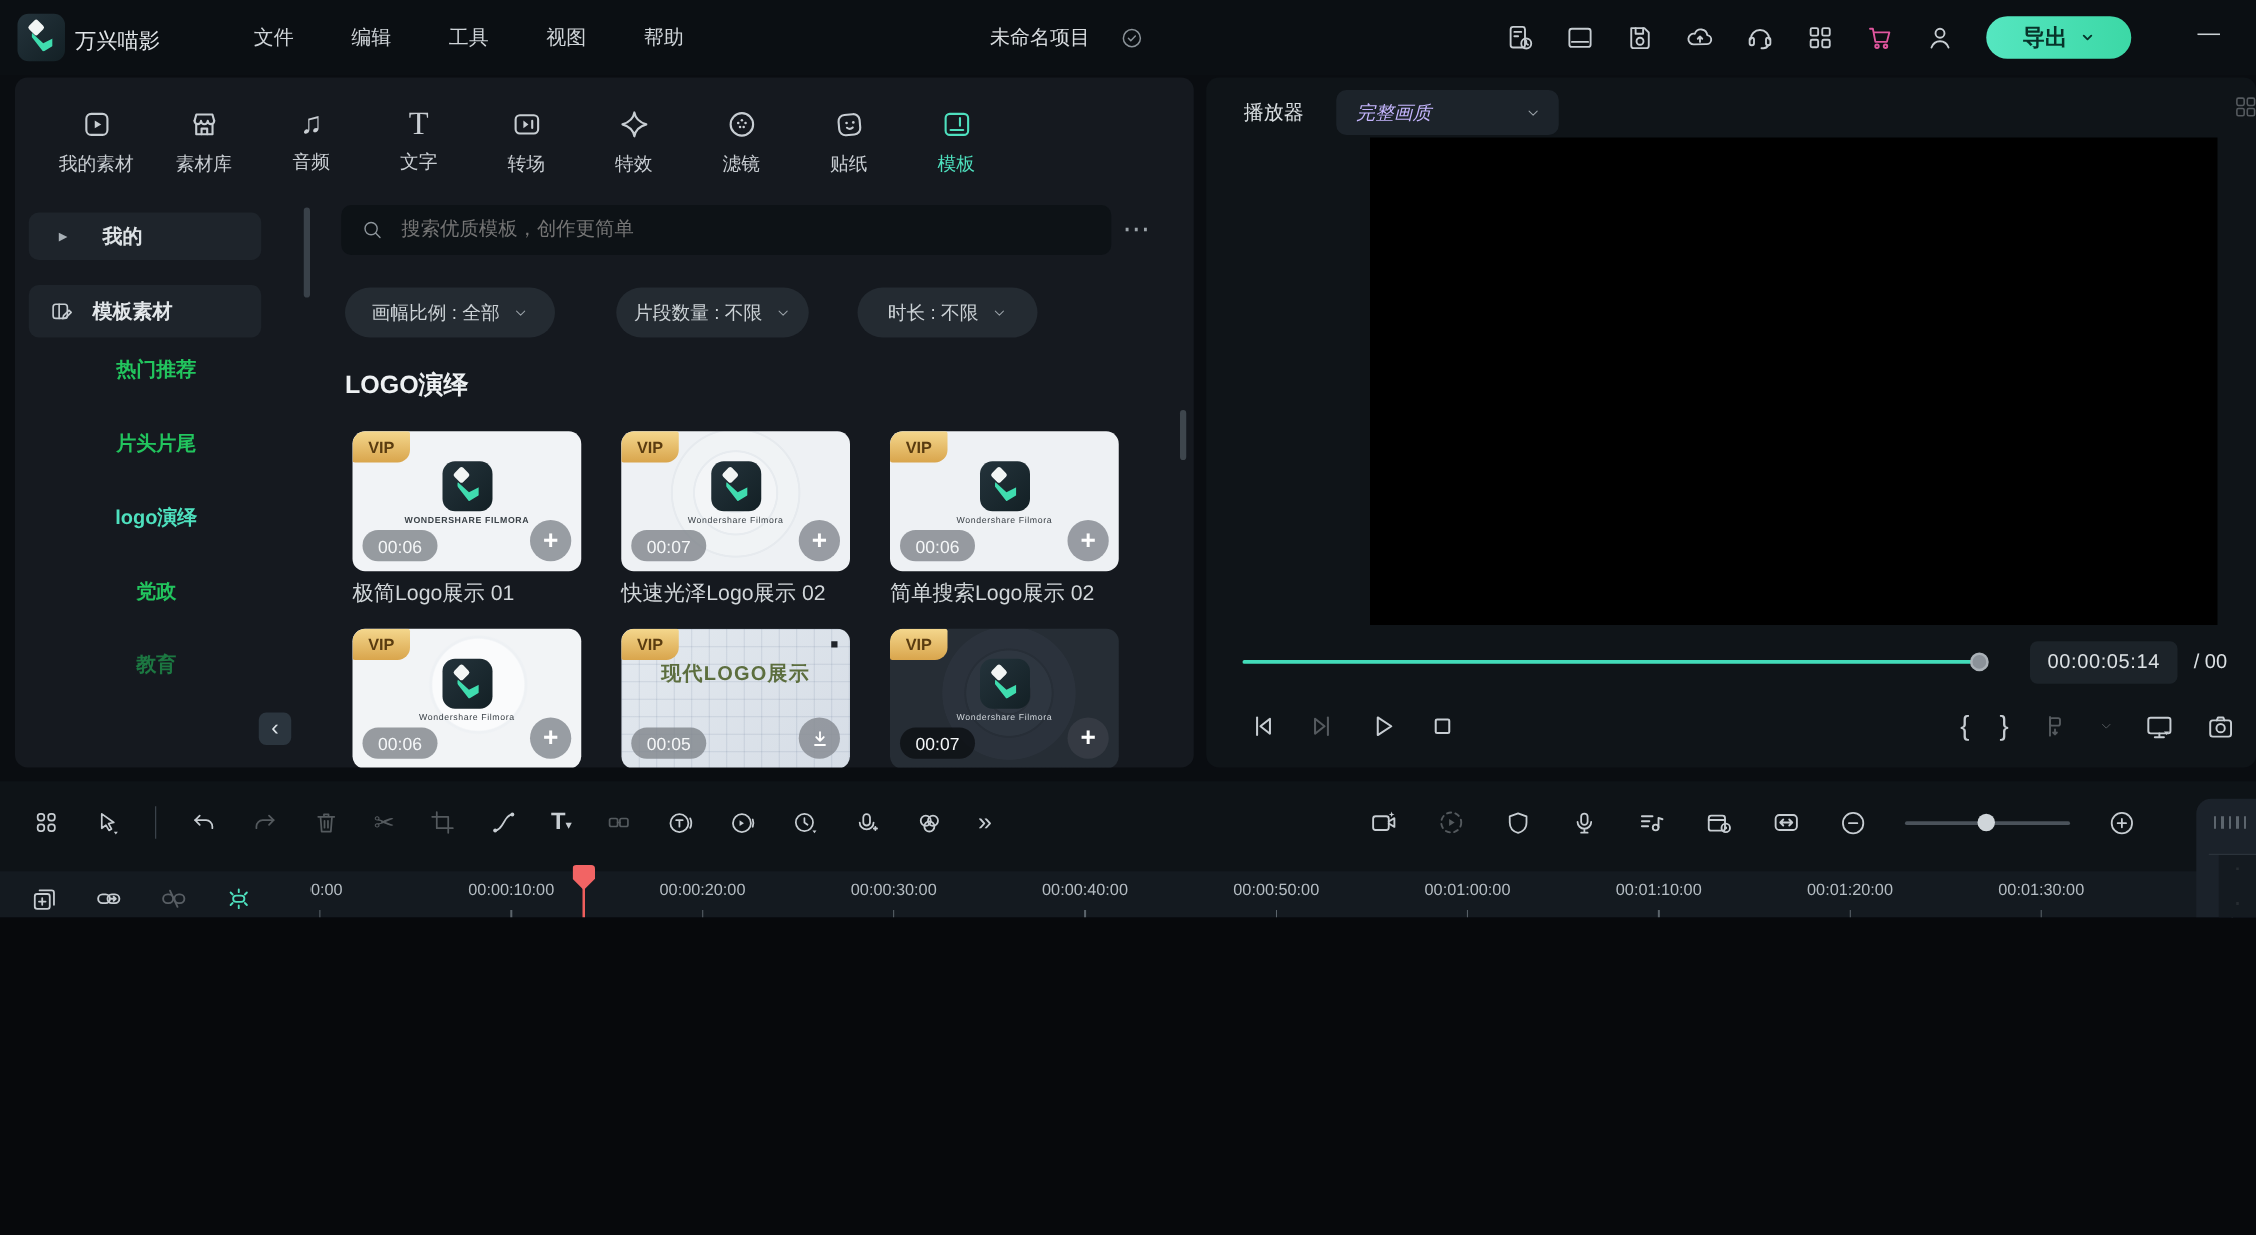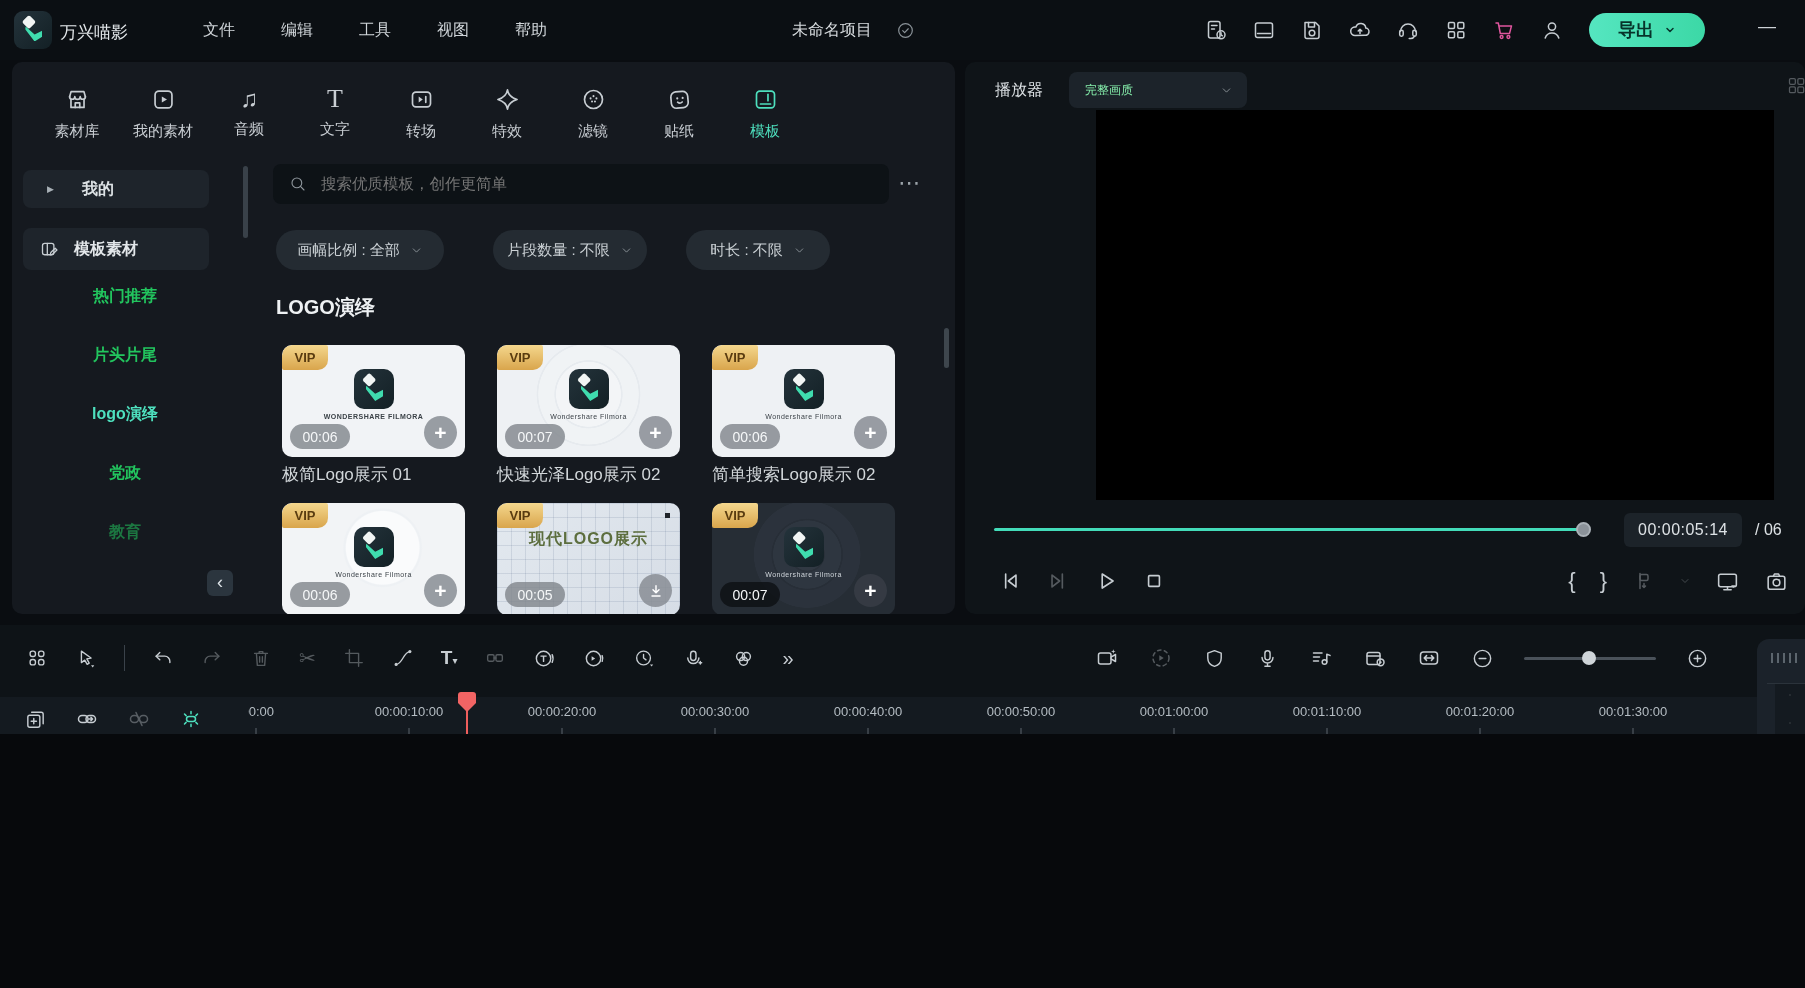--- a/index.html
+++ b/index.html
@@ -341,7 +341,7 @@
   <div id="player-panel" class="abs">
     <div class="abs" style="left:30px;top:18px;font-size:16px;color:#dbe0e3;">播放器</div>
     <div class="abs" style="left:104px;top:10px;width:178px;height:36px;border-radius:8px;background:#1c232a;display:flex;align-items:center;justify-content:space-between;padding:0 14px 0 16px;">
-      <span style="font-size:12px;color:#86efac;">完整画质</span>
+      <span style="font-size:15px;color:#c4b5fd;font-style:italic;">完整画质</span>
       <svg width="13" height="13" viewBox="0 0 24 24">
           <path class="ic" d="M6 9l6 6 6-6" style="stroke:#9aa2a8"></path>
         </svg>

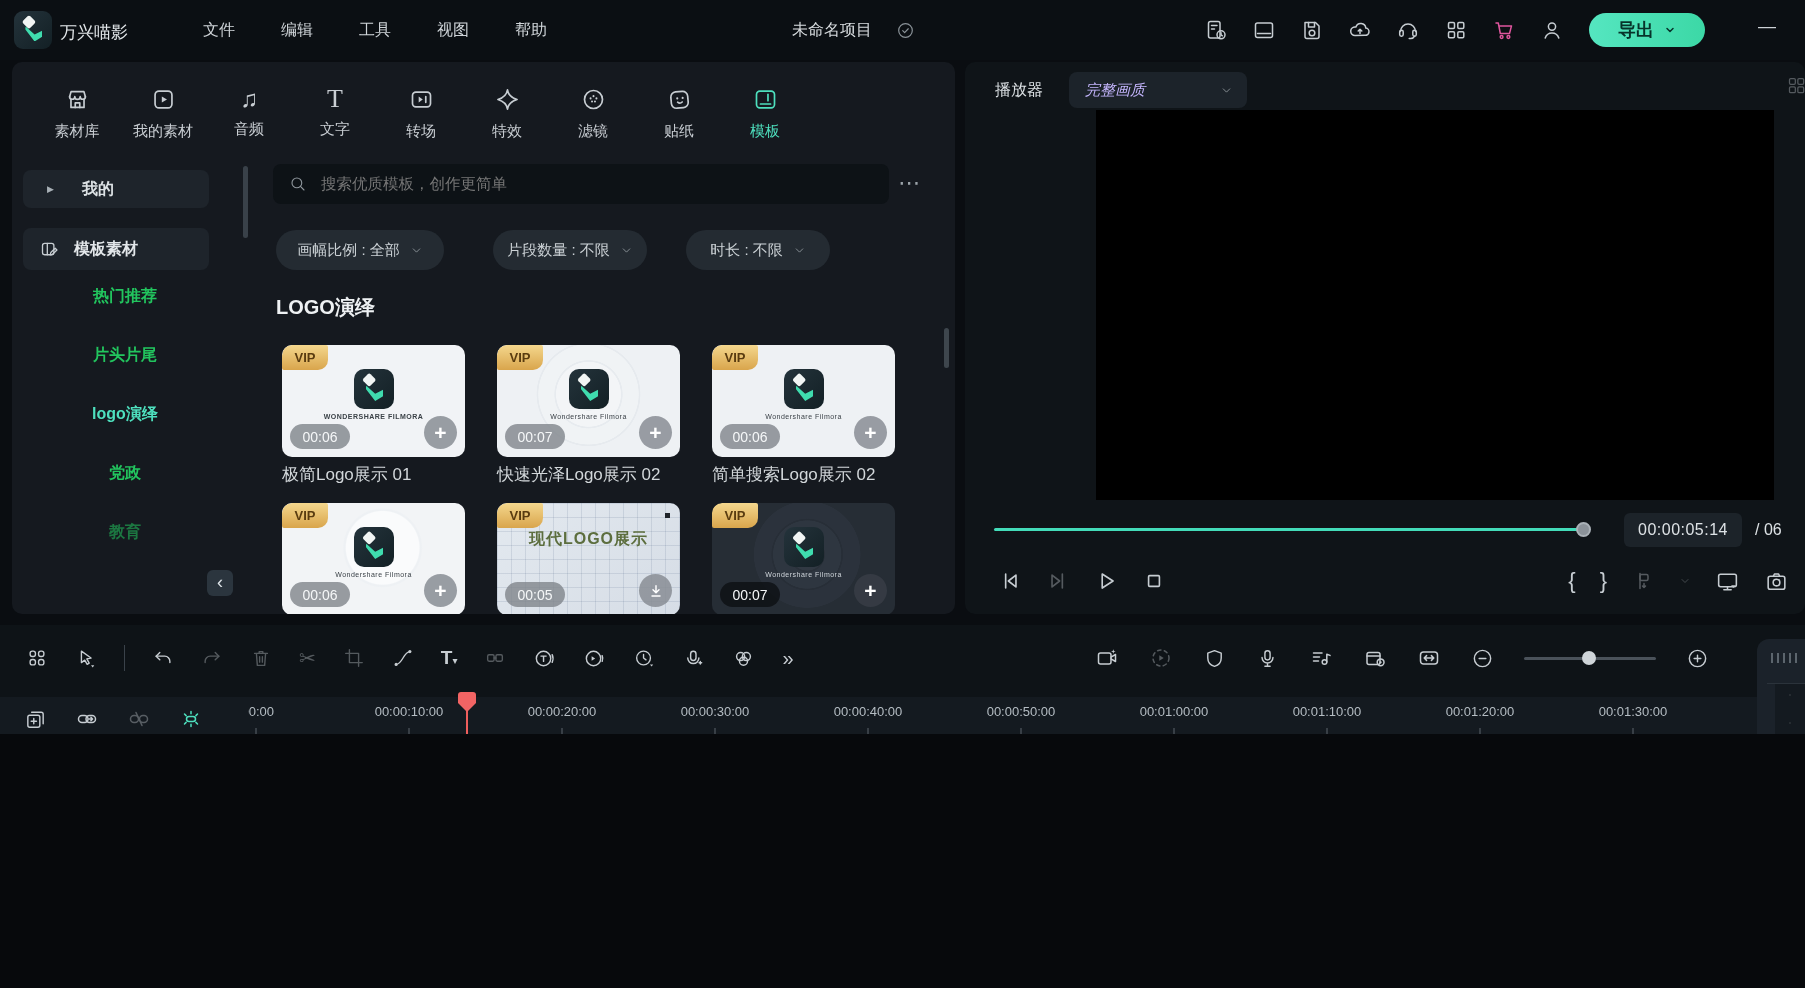--- a/index.html
+++ b/index.html
@@ -138,19 +138,19 @@
     <div class="abs" style="left:22px;top:6px;display:flex;">
       <div class="tab">
         <svg width="27" height="27" viewBox="0 0 24 24">
+            <rect class="ic" x="4.5" y="4.5" width="15" height="15" rx="3.5"></rect>
+            <path d="M10.5 9.3l4.6 2.7-4.6 2.7z" fill="#c9ced3"></path>
+          </svg>
+        <span>我的素材</span>
+      </div>
+      <div class="tab">
+        <svg width="27" height="27" viewBox="0 0 24 24">
             <path class="ic" d="M5 9.5 6.3 5h11.4L19 9.5"></path>
             <path class="ic" d="M5 9.5a2.3 2.3 0 0 0 4.6 0 2.35 2.35 0 0 0 4.8 0 2.3 2.3 0 0 0 4.6 0"></path>
             <path class="ic" d="M6.2 12v7h11.6v-7"></path>
             <path class="ic" d="M10 19v-4h4v4"></path>
           </svg>
         <span>素材库</span>
-      </div>
-      <div class="tab">
-        <svg width="27" height="27" viewBox="0 0 24 24">
-            <rect class="ic" x="4.5" y="4.5" width="15" height="15" rx="3.5"></rect>
-            <path d="M10.5 9.3l4.6 2.7-4.6 2.7z" fill="#c9ced3"></path>
-          </svg>
-        <span>我的素材</span>
       </div>
       <div class="tab">
         <span class="glyph-ic">♫</span>

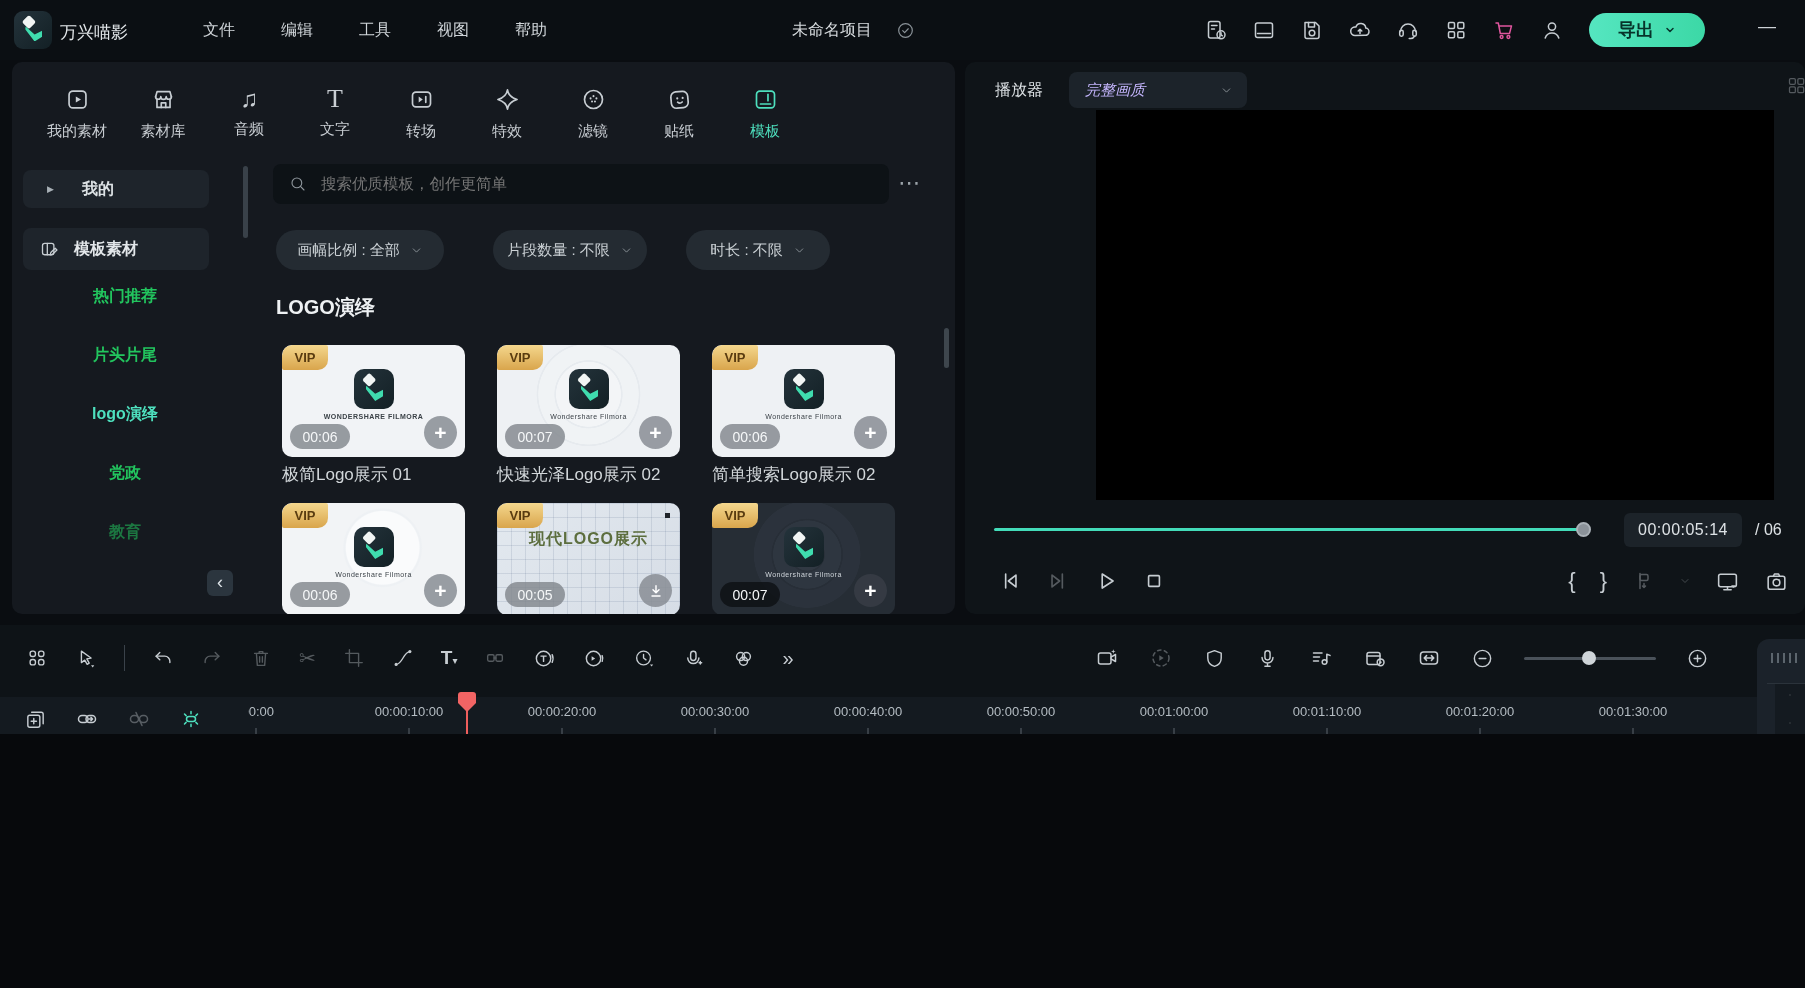--- a/index.html
+++ b/index.html
@@ -360,7 +360,7 @@
     <div class="abs" style="left:29px;top:466px;width:592px;height:3px;border-radius:2px;background:#43dcb9;"></div>
     <div class="abs" style="left:611px;top:460px;width:15px;height:15px;border-radius:50%;background:#8b9299;border:2px solid #aab1b7;"></div>
     <div class="pill-time abs" style="left:659px;top:451px;width:118px;height:34px;">00:00:05:14</div>
-    <div class="abs" style="left:790px;top:459px;font-size:16px;color:#dde2e5;white-space:nowrap;">/  06</div>
+    <div class="abs" style="left:790px;top:459px;font-size:16px;color:#dde2e5;white-space:nowrap;">/  00</div>
 
     <div class="abs" style="left:32px;top:506px;display:flex;align-items:center;gap:22px;">
       <svg width="26" height="26" viewBox="0 0 24 24">

